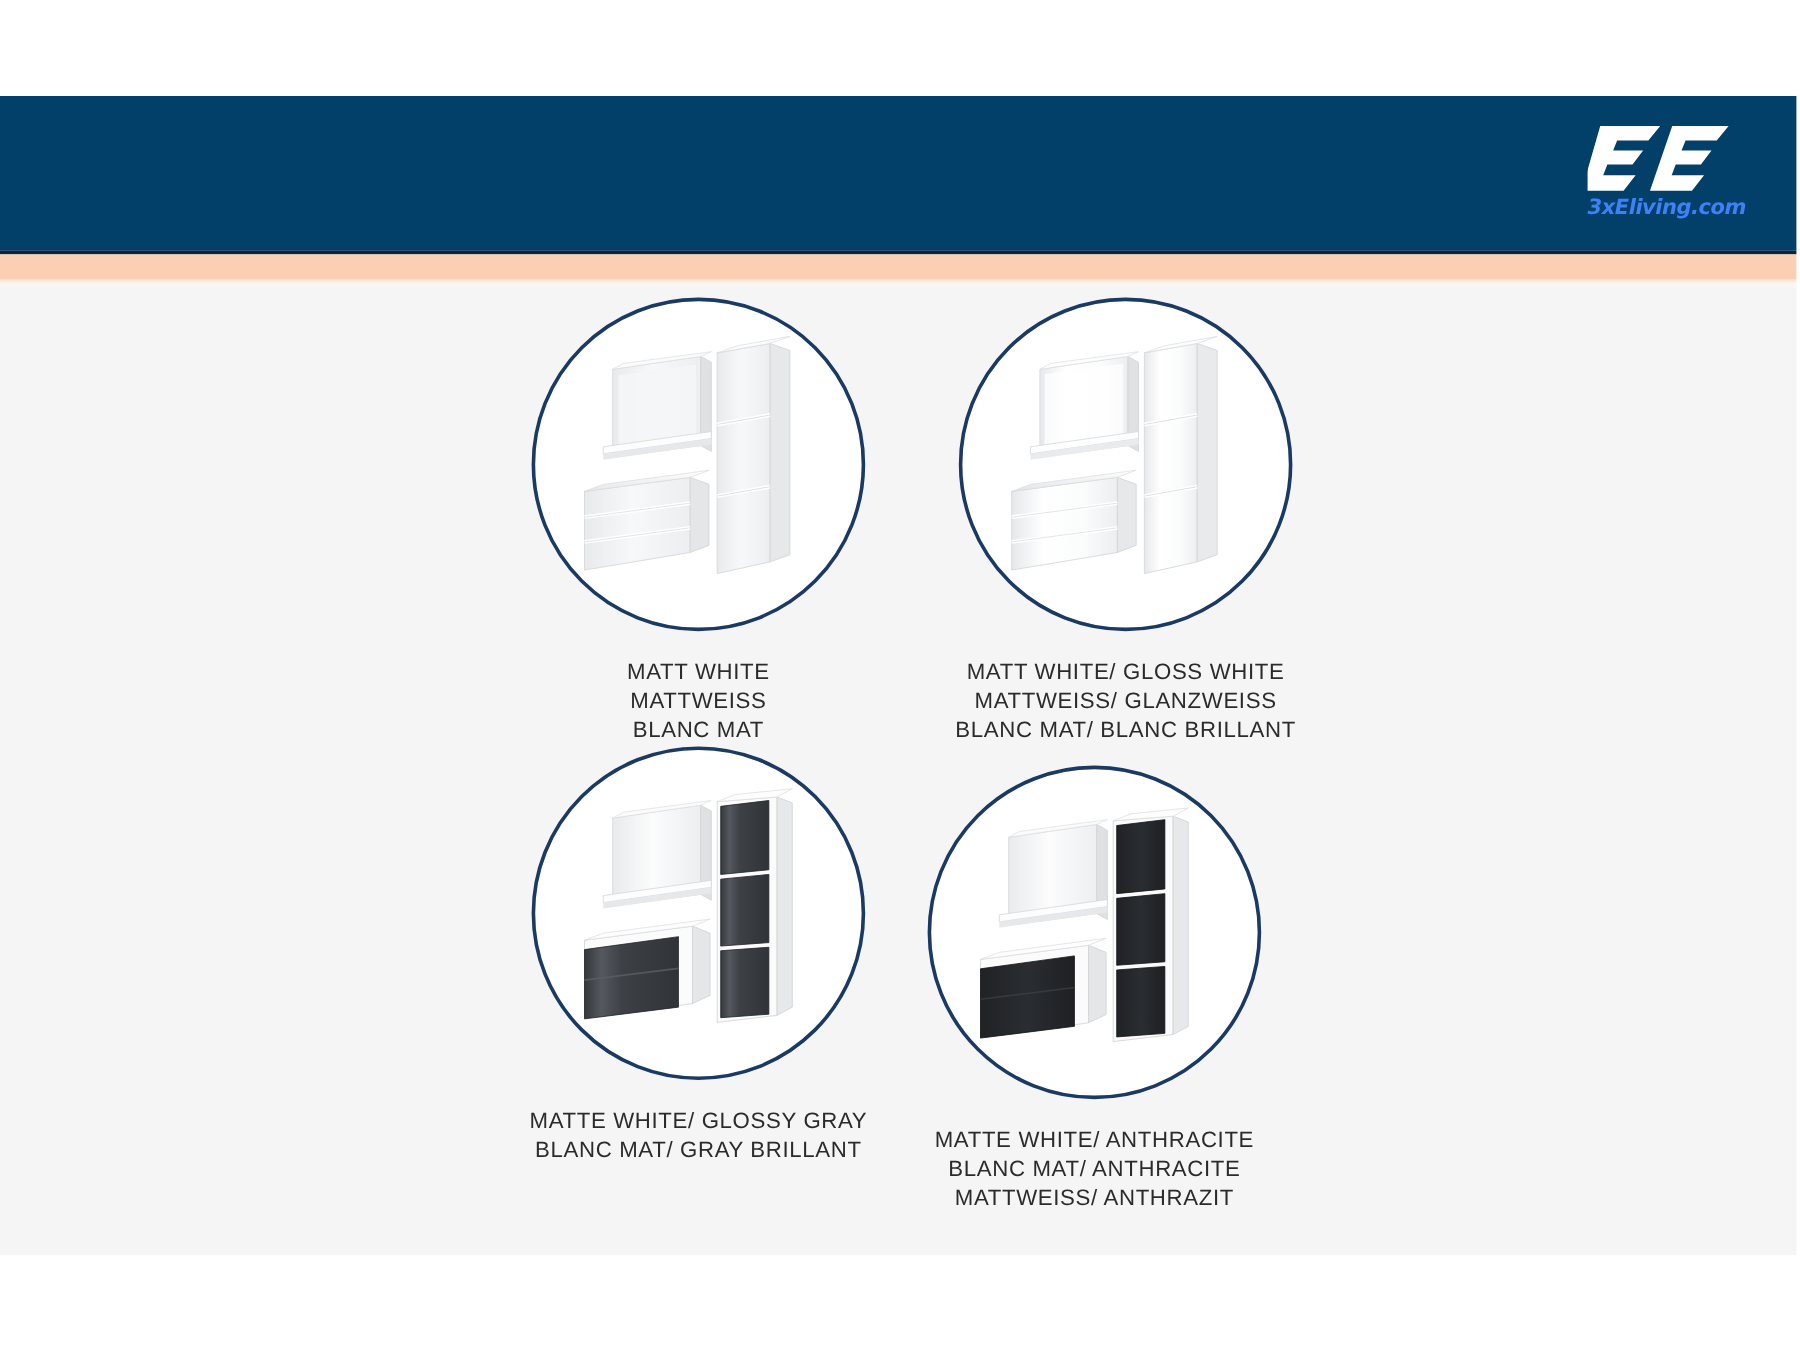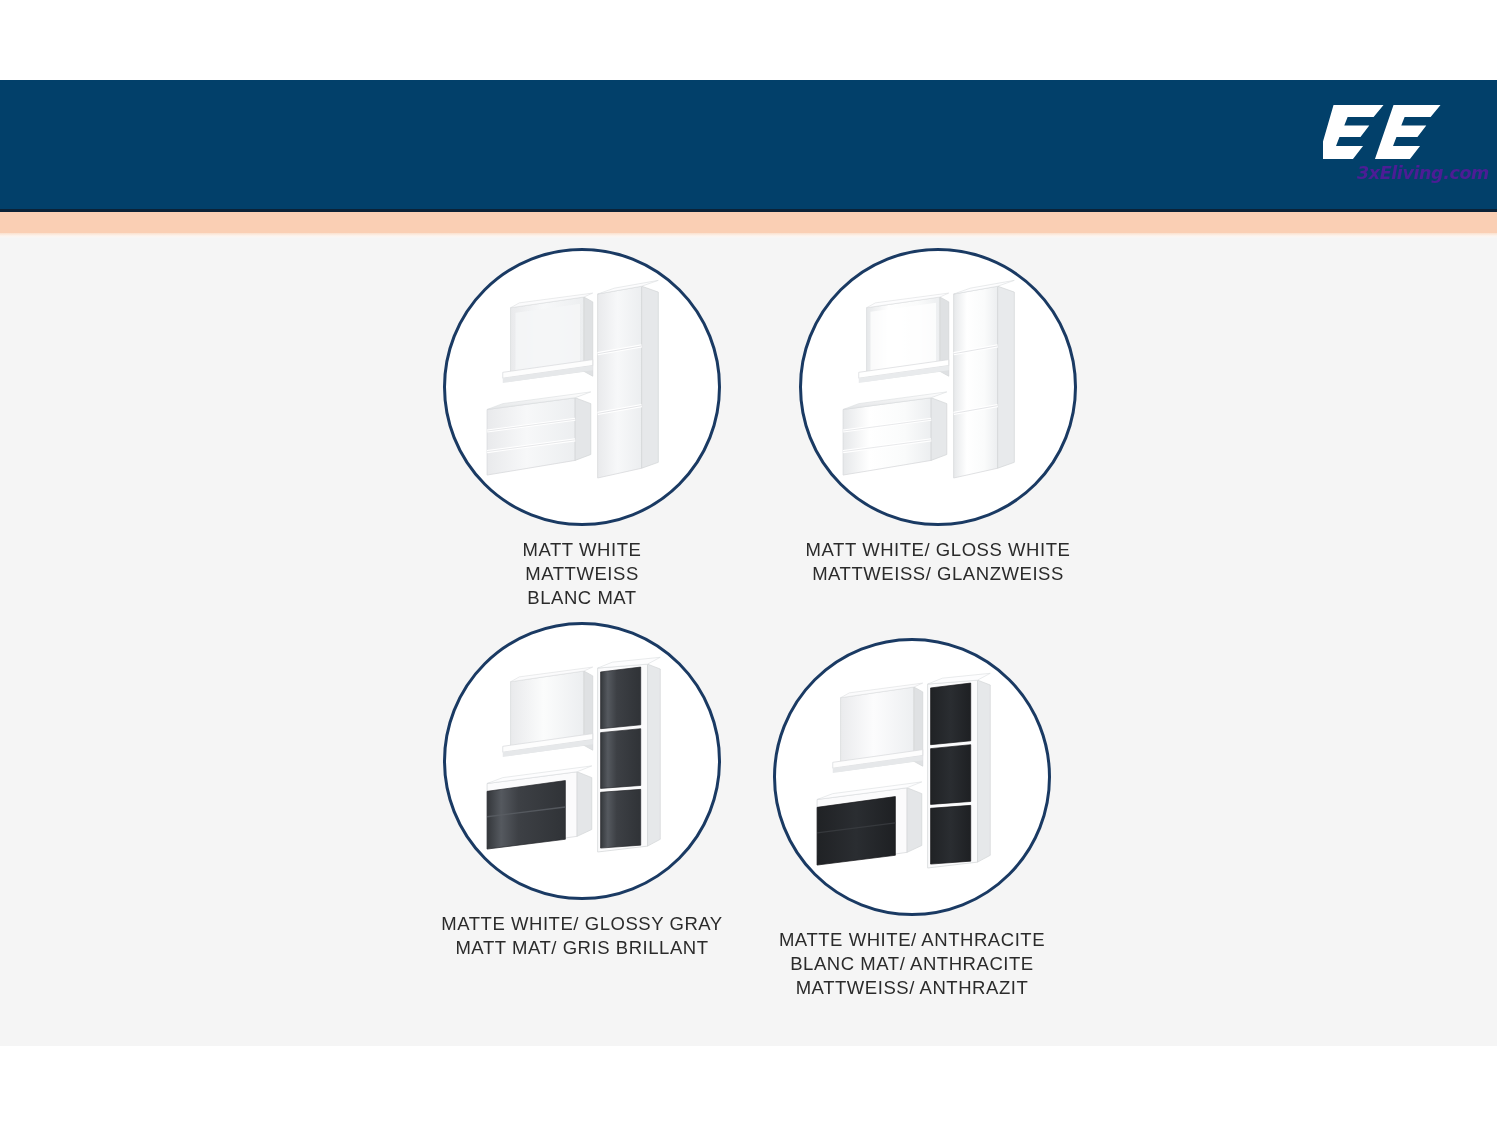--- a/index.html
+++ b/index.html
@@ -81,11 +81,10 @@
     font-weight: 700;
     font-style: italic;
     letter-spacing: -0.4px;
-    color: #4c1d95;
+    color: #3b82f6;
     line-height: 1;
     text-align: center;
     white-space: nowrap;
-    margin-left: 34px;
   }
 
   

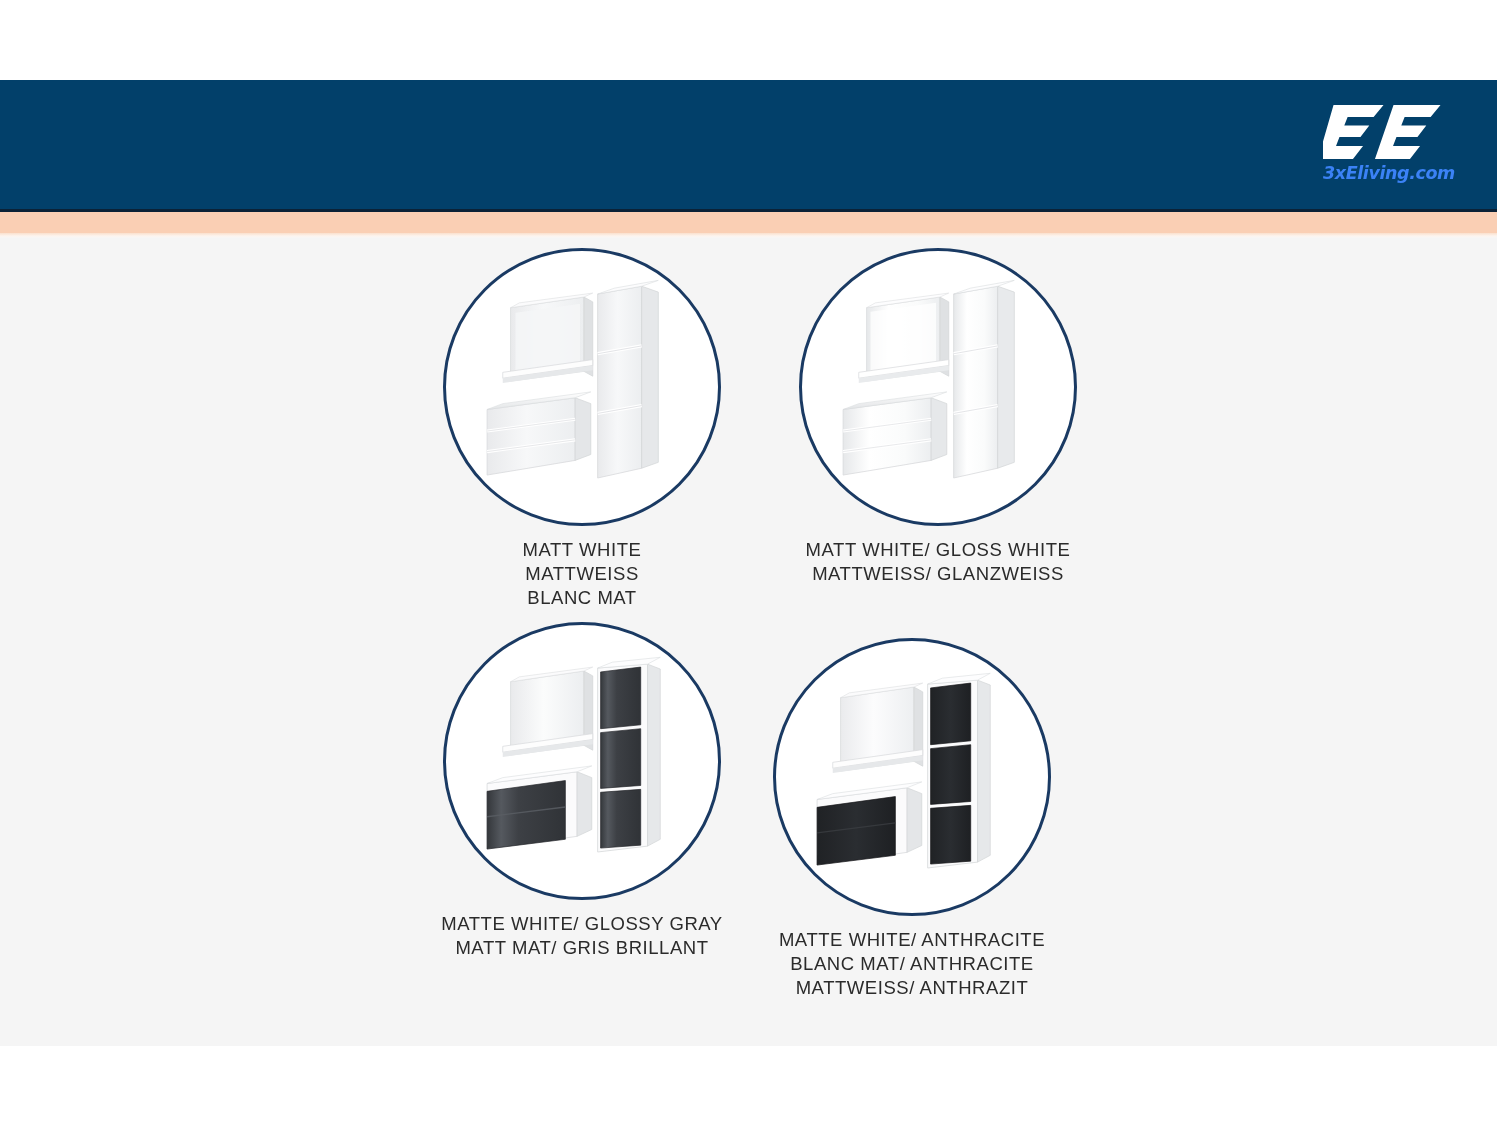--- a/index.html
+++ b/index.html
@@ -132,7 +132,7 @@
   }
 
   .caption {
-    margin-top: 12px;
+    margin-top: 22px;
     text-align: center;
     color: #2b2b2b;
     font-size: 18.5px;

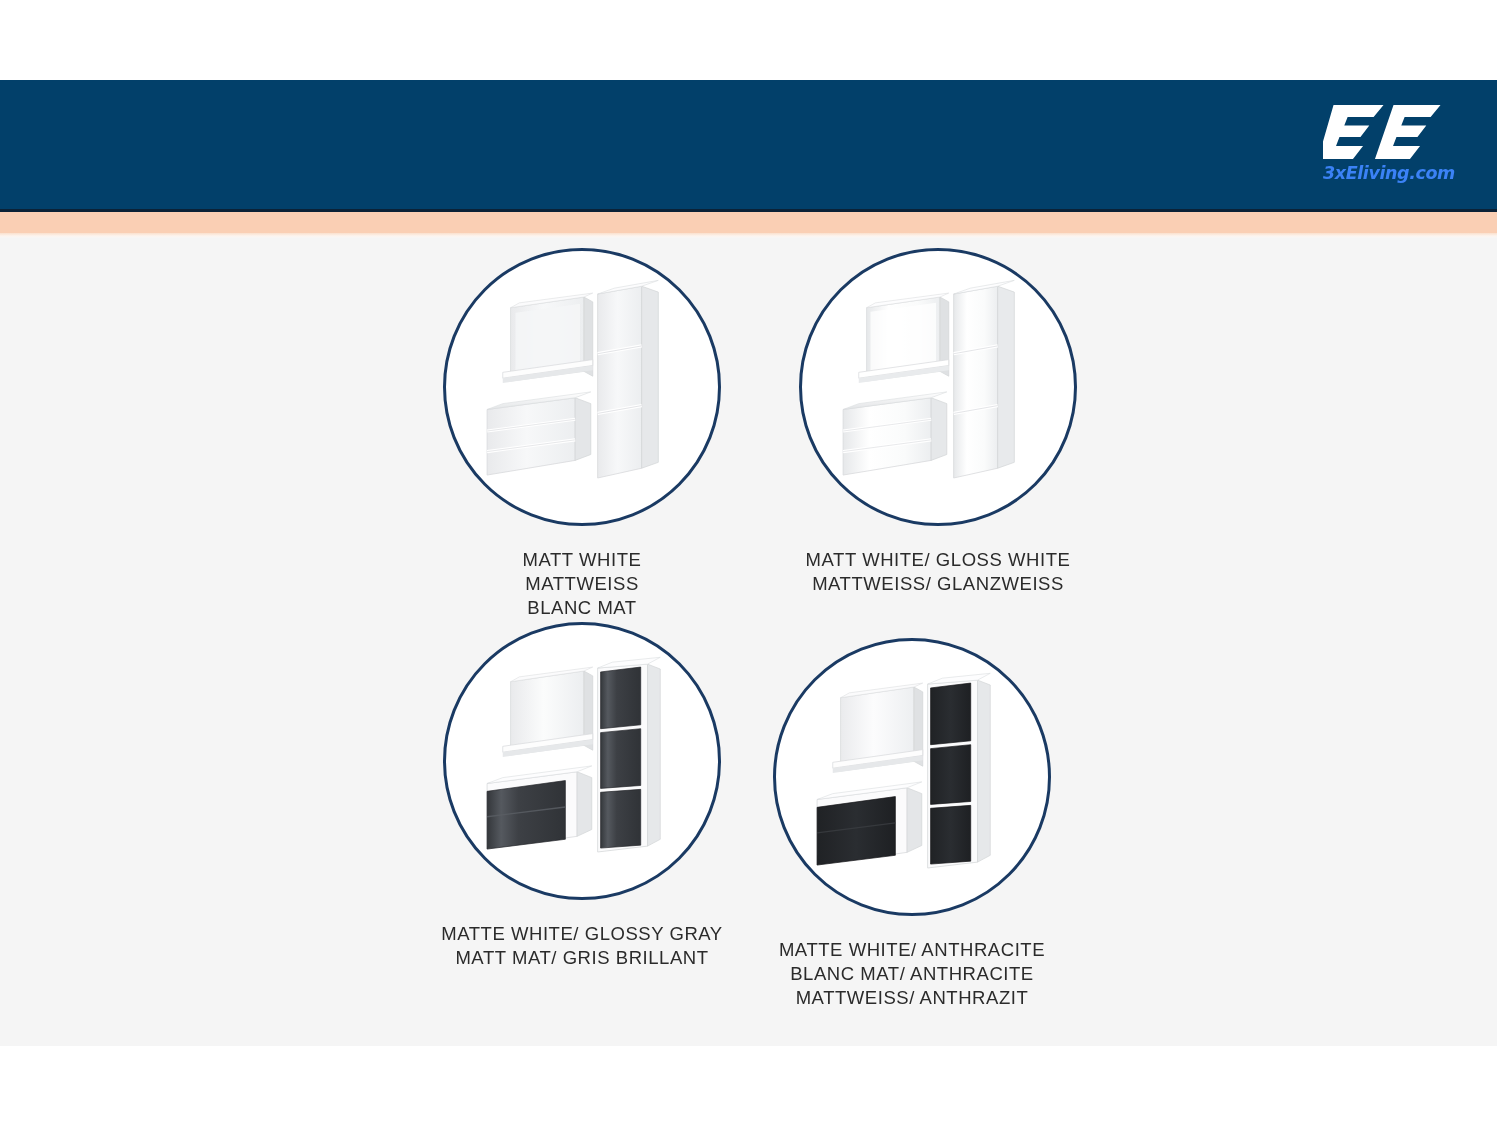--- a/index.html
+++ b/index.html
@@ -264,6 +264,7 @@
         <div class="caption">
           <span class="line">MATT WHITE/ GLOSS WHITE</span>
           <span class="line">MATTWEISS/ GLANZWEISS</span>
+          <span class="line">BLANC MAT/ BLANC BRILLANT</span>
         </div>
       </div>
 

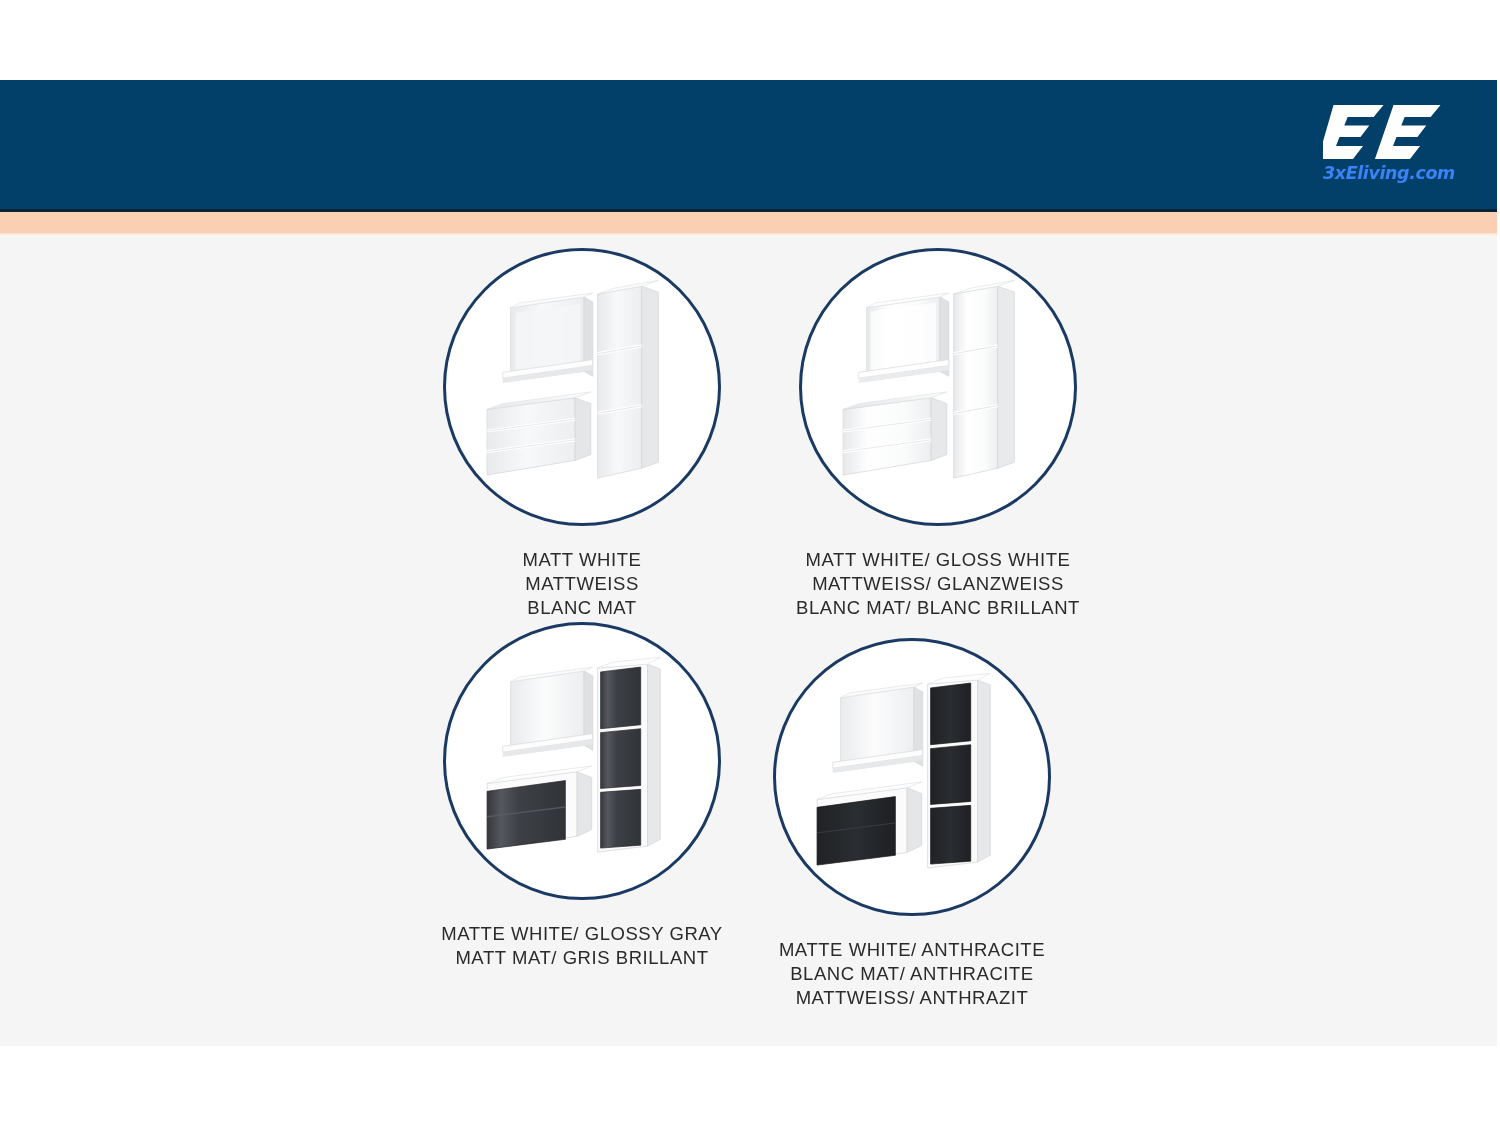--- a/index.html
+++ b/index.html
@@ -310,7 +310,7 @@
         </div>
         <div class="caption">
           <span class="line">MATTE WHITE/ GLOSSY GRAY</span>
-          <span class="line">MATT MAT/ GRIS BRILLANT</span>
+          <span class="line">BLANC MAT/ GRAY BRILLANT</span>
         </div>
       </div>
 

